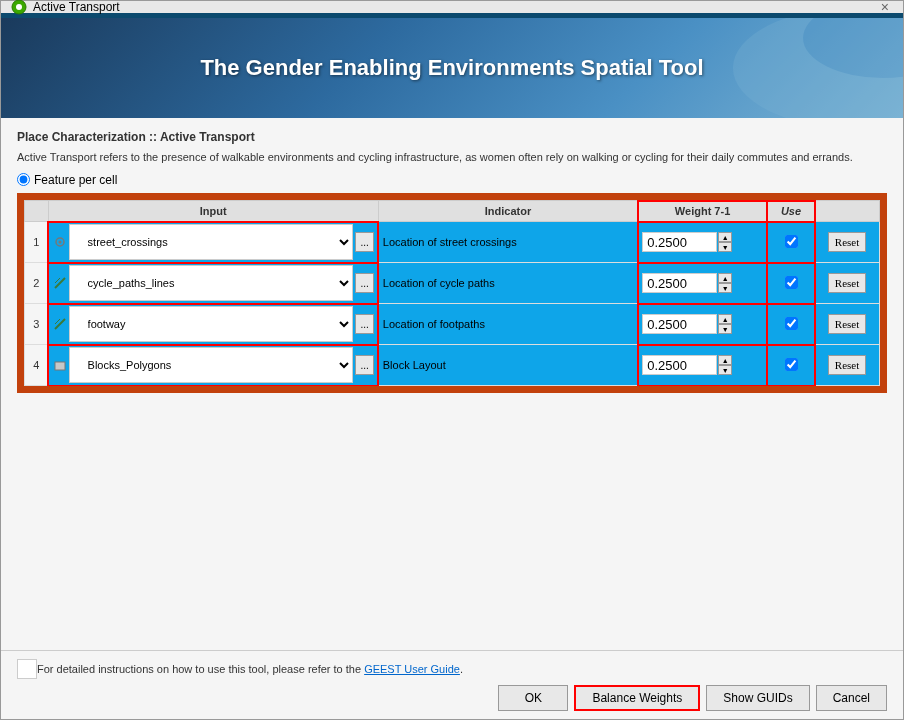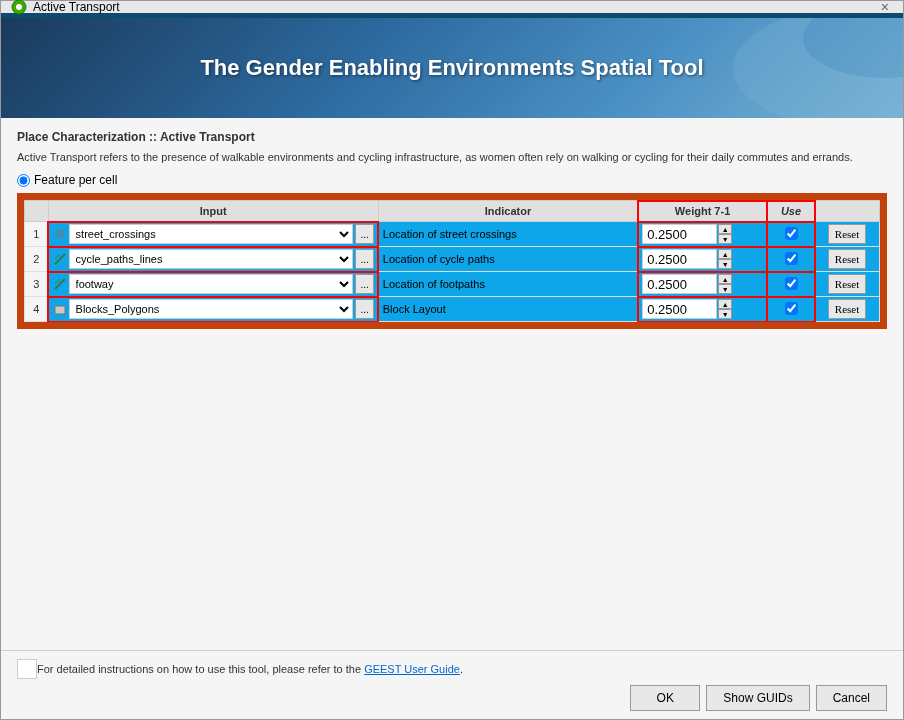--- a/index.html
+++ b/index.html
@@ -78,7 +78,7 @@
     }
     .radio-row {
       display: flex;
-      align-items: flex-end;
+      align-items: flex-start;
       gap: 4px;
       margin-top: 2px;
     }

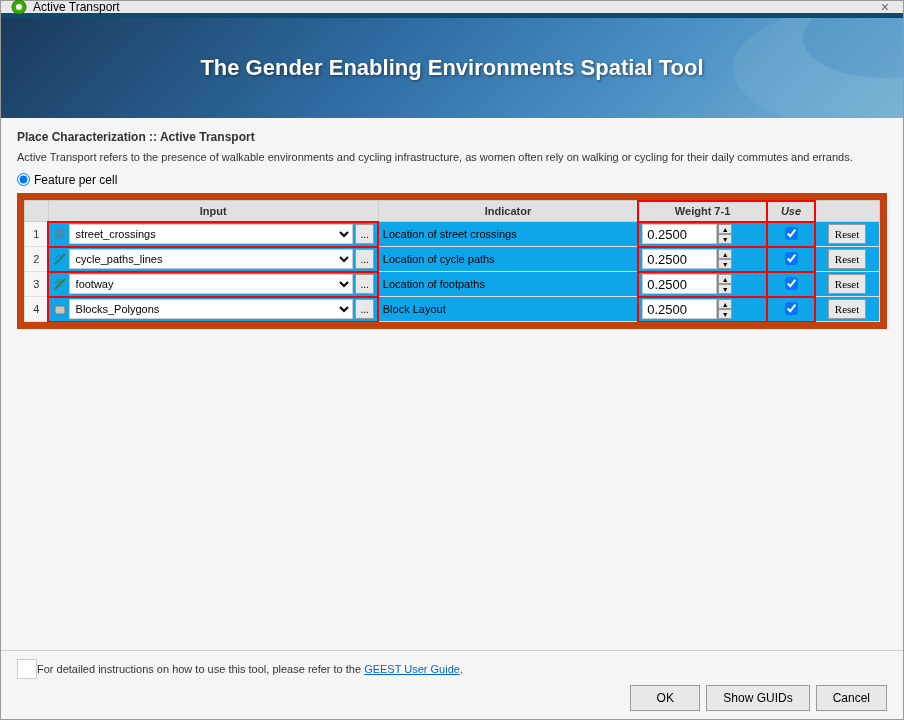--- a/index.html
+++ b/index.html
@@ -147,9 +147,9 @@
     .combo-box {
       flex: 1;
       border: 1px solid #ccc;
-      height: 20px;
-      font-size: 11px;
-      padding: 0 2px;
+      height: 36px;
+      font-size: 11px;
+      padding: 0 14px;
       background: white;
     }
     .browse-btn {

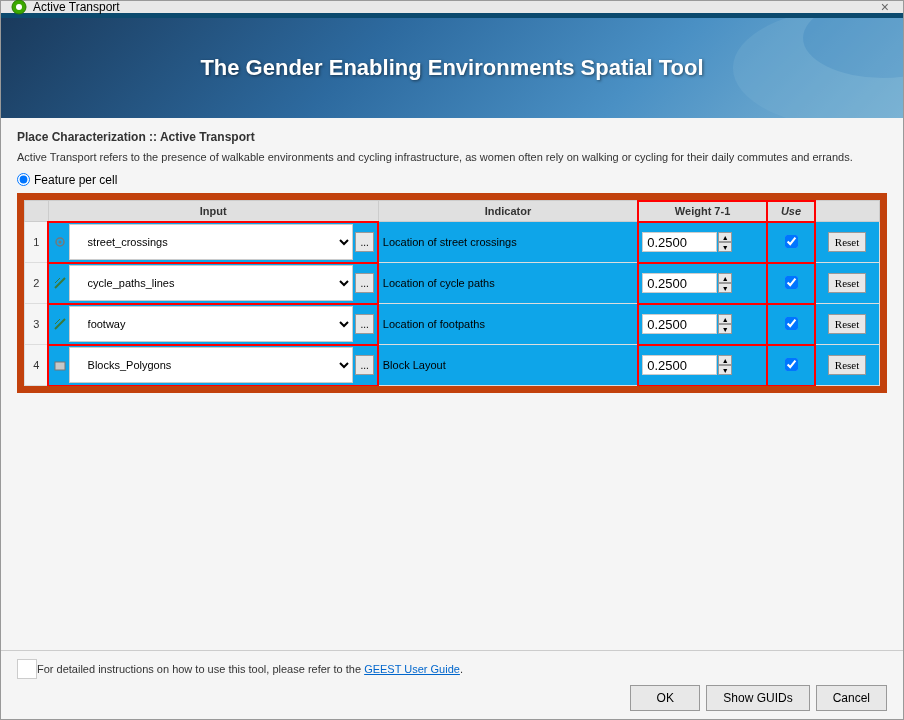--- a/index.html
+++ b/index.html
@@ -431,6 +431,7 @@
     </div>
     <div class="footer-buttons">
       <button class="btn">OK</button>
+      <button class="btn-balance">Balance Weights</button>
       <button class="btn">Show GUIDs</button>
       <button class="btn">Cancel</button>
     </div>

